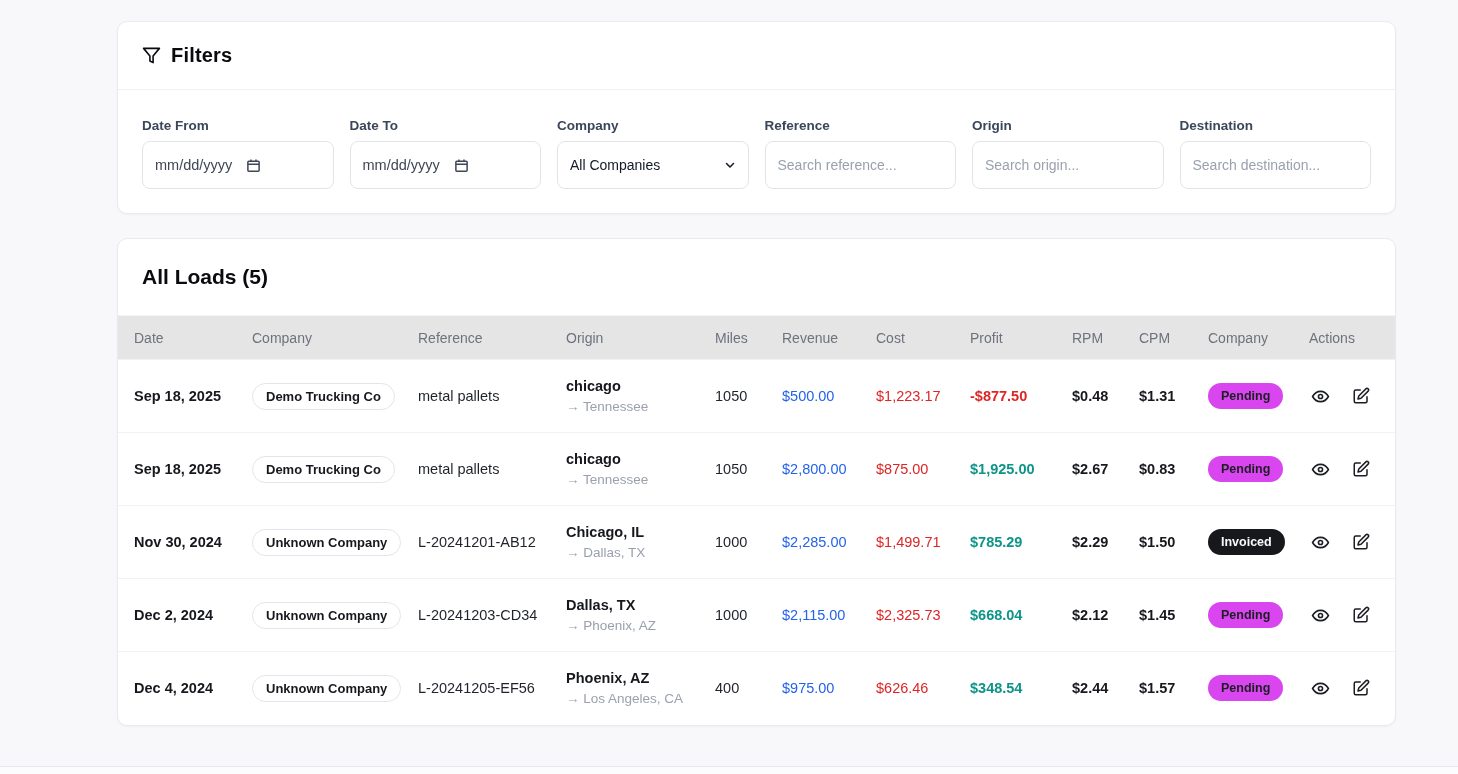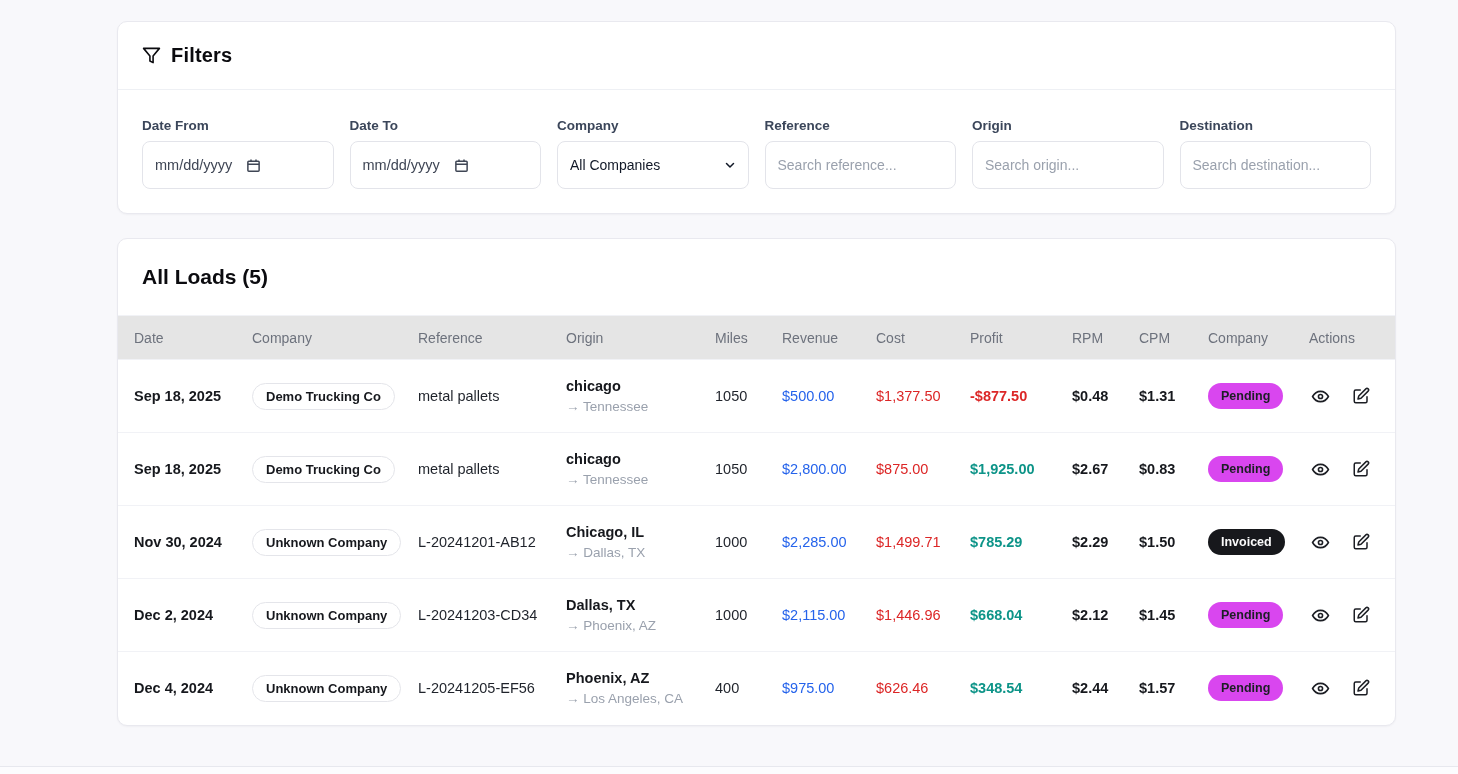--- a/index.html
+++ b/index.html
@@ -248,7 +248,7 @@
     </td>
     <td class="cell-miles">1050</td>
     <td class="cell-revenue">$500.00</td>
-    <td class="cell-cost">$1,377.50</td>
+    <td class="cell-cost">$1,223.17</td>
     <td class="cell-profit neg">-$877.50</td>
     <td class="cell-rpm">$0.48</td>
     <td class="cell-cpm">$1.31</td>

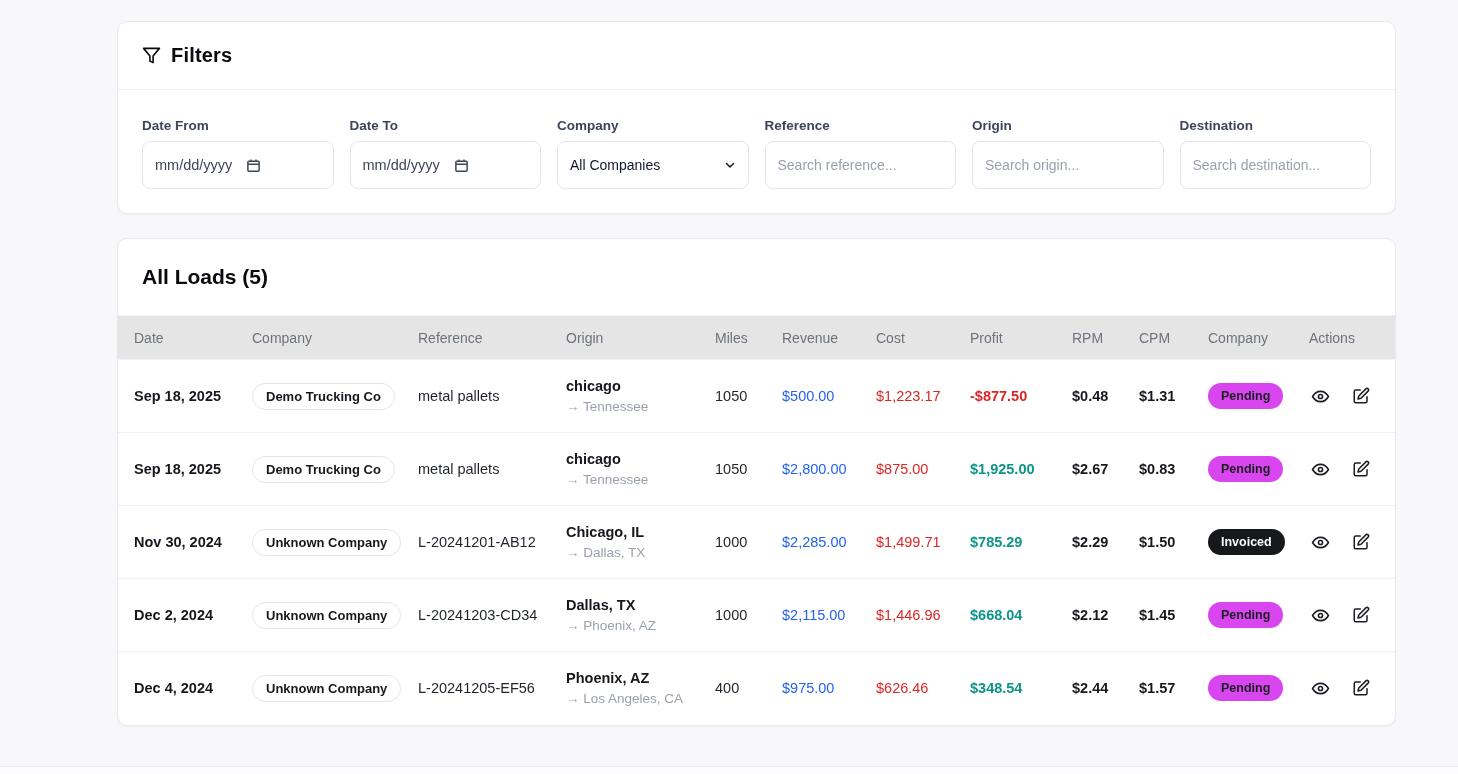--- a/index.html
+++ b/index.html
@@ -359,7 +359,7 @@
     </td>
     <td class="cell-miles">1000</td>
     <td class="cell-revenue">$2,115.00</td>
-    <td class="cell-cost">$1,446.96</td>
+    <td class="cell-cost">$2,325.73</td>
     <td class="cell-profit pos">$668.04</td>
     <td class="cell-rpm">$2.12</td>
     <td class="cell-cpm">$1.45</td>

